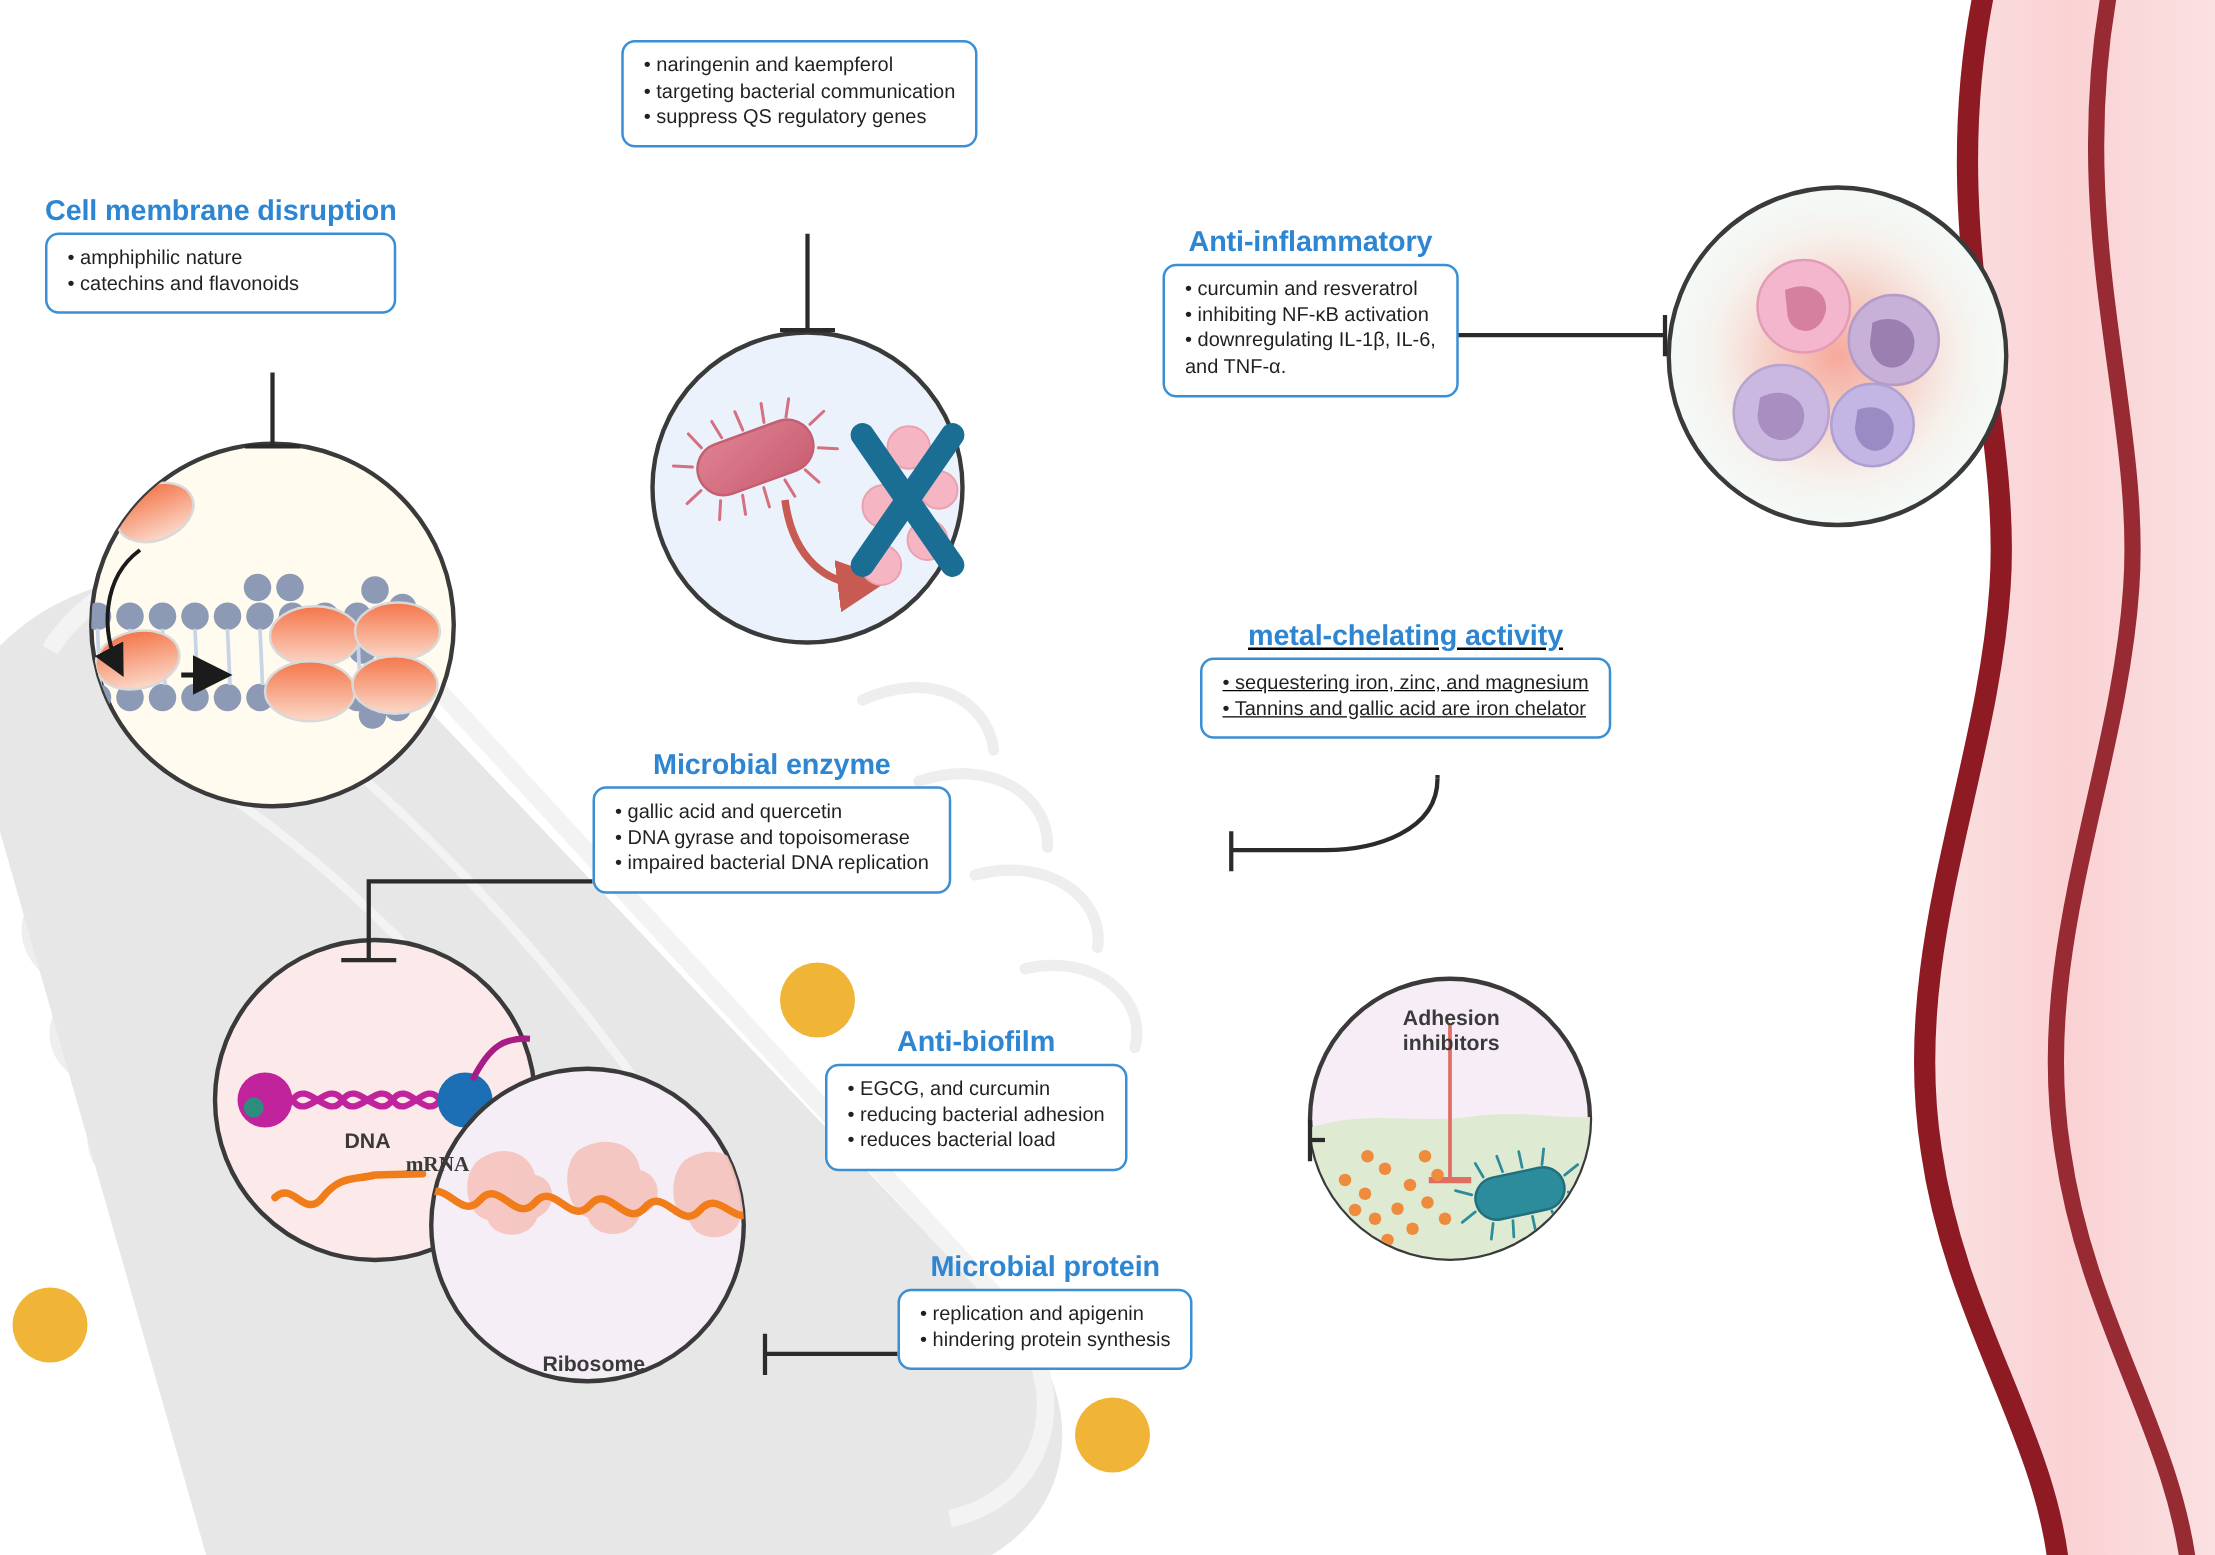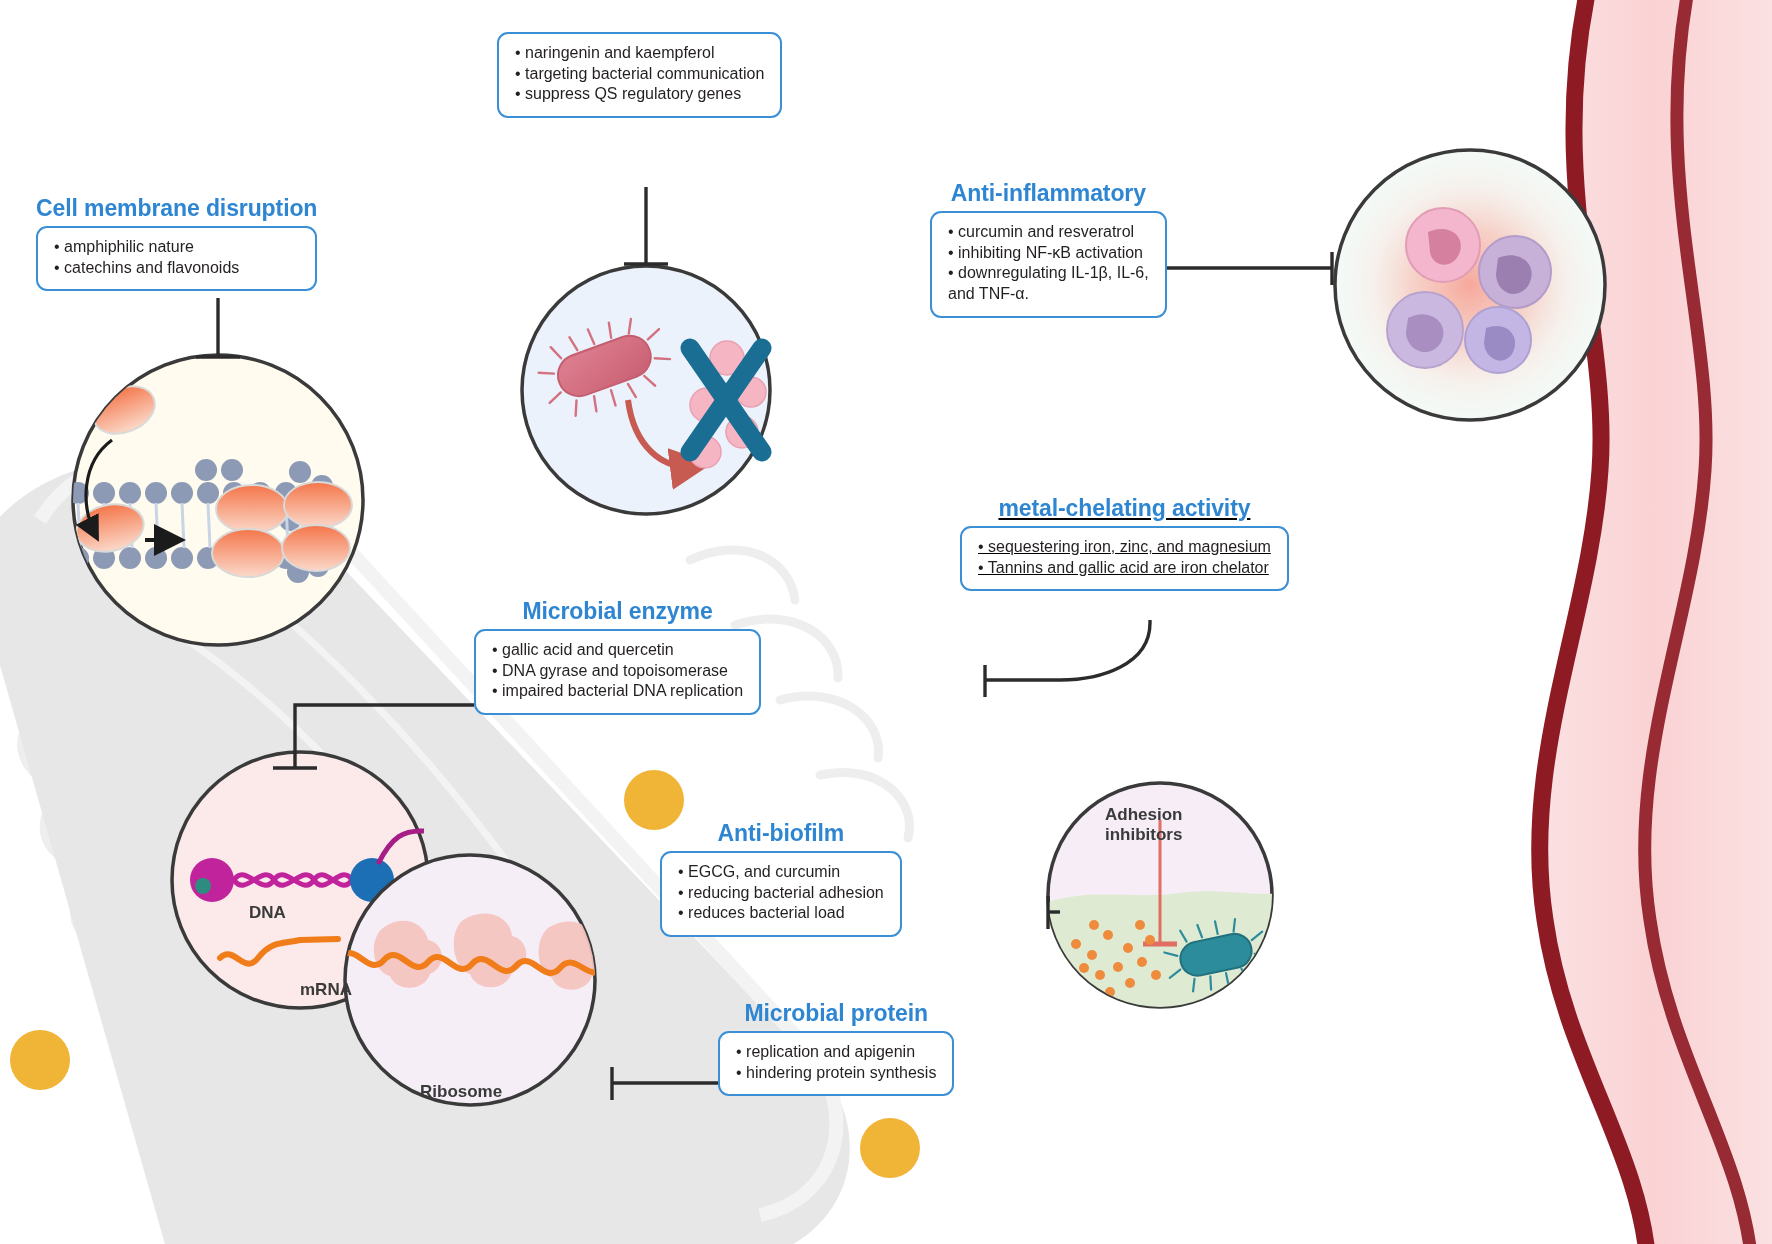--- a/index.html
+++ b/index.html
@@ -367,7 +367,7 @@
     </g>
   </svg>
 
-  <div class="callout" style="left:36px; top:155px;margin-top:40px;">
+  <div class="callout" style="left:36px; top:155px;">
     <div class="callout-title">Cell membrane disruption</div>
     <div class="callout-box">
       <ul>

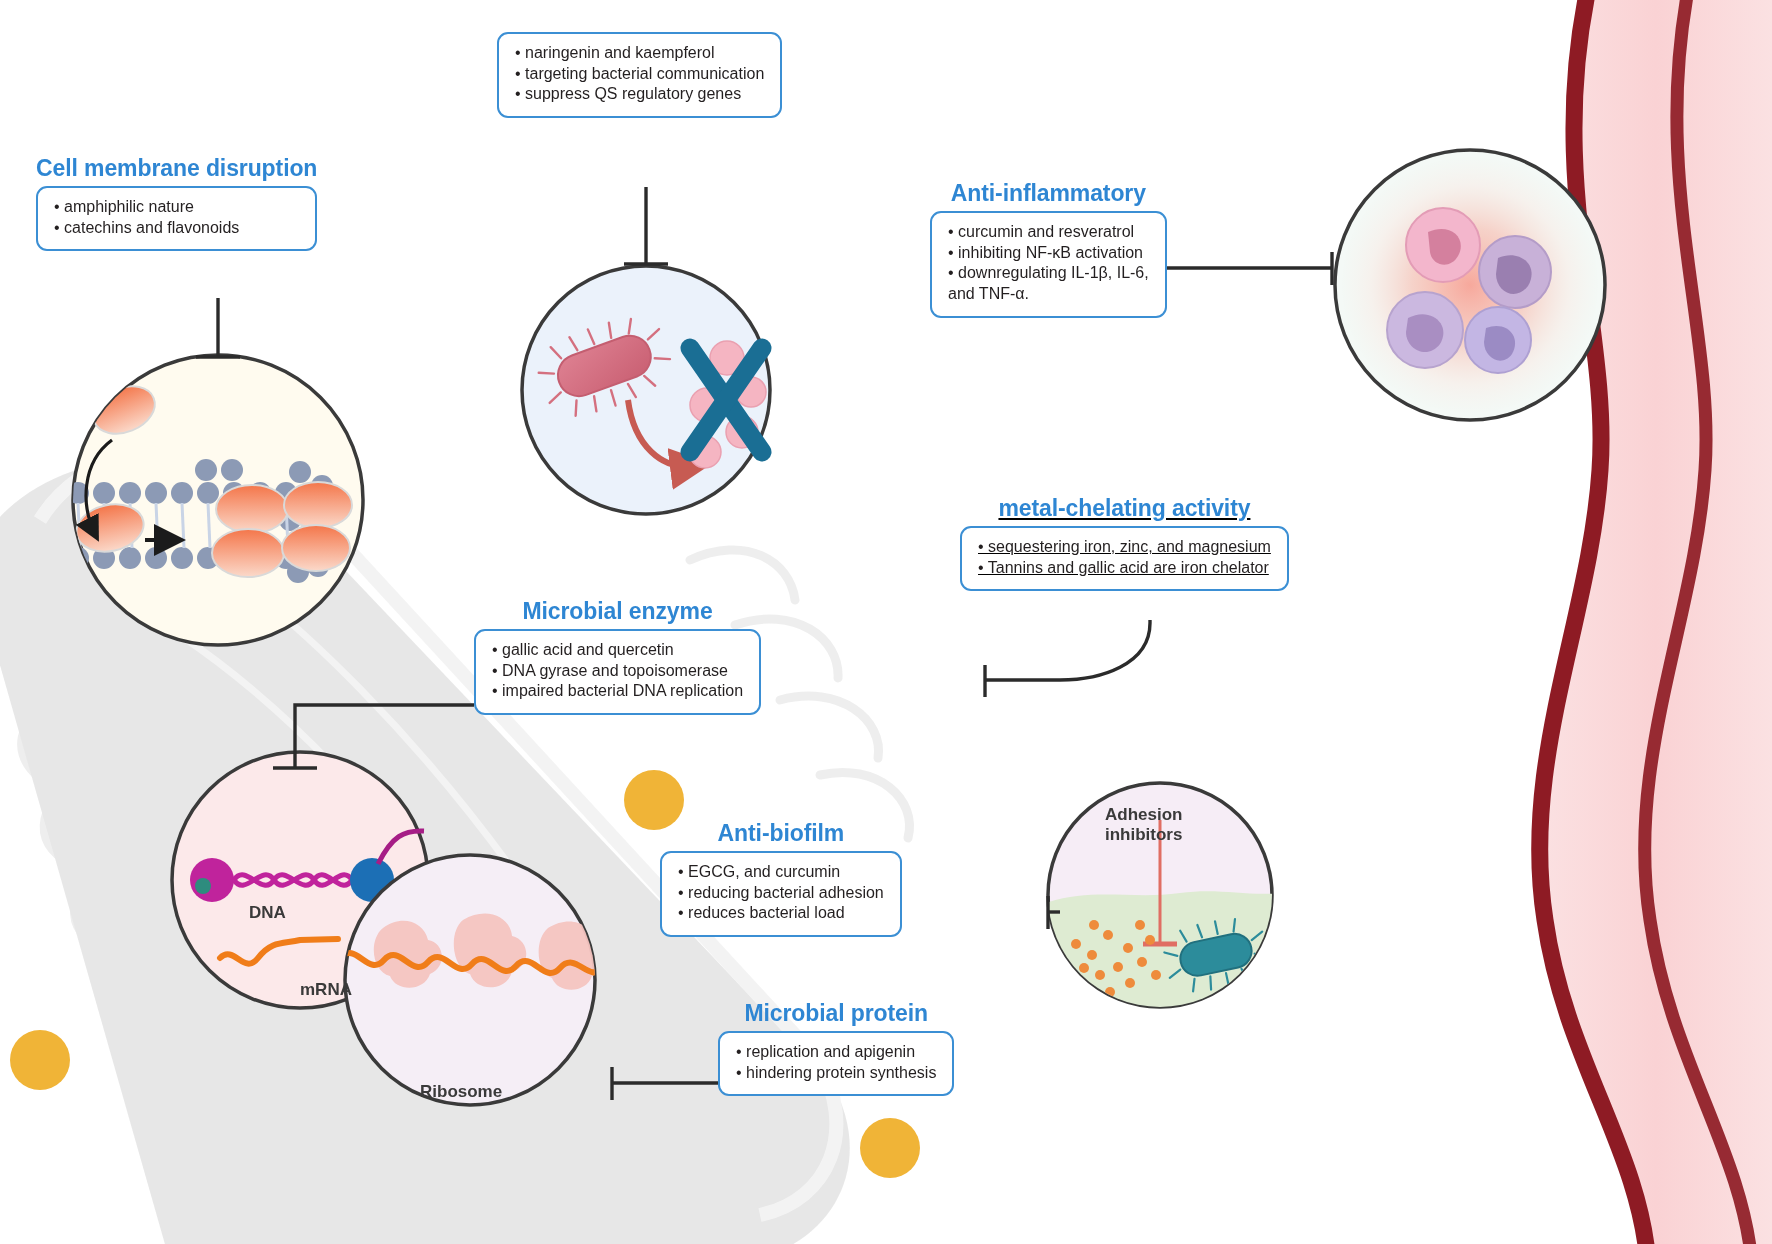--- a/index.html
+++ b/index.html
@@ -48,7 +48,7 @@
     font-size: 17px;
     color: #3a3a3a;
     font-weight: bold;
-    text-align: left;
+    text-align: center;
     white-space: pre;
     line-height: 1.15;
   }

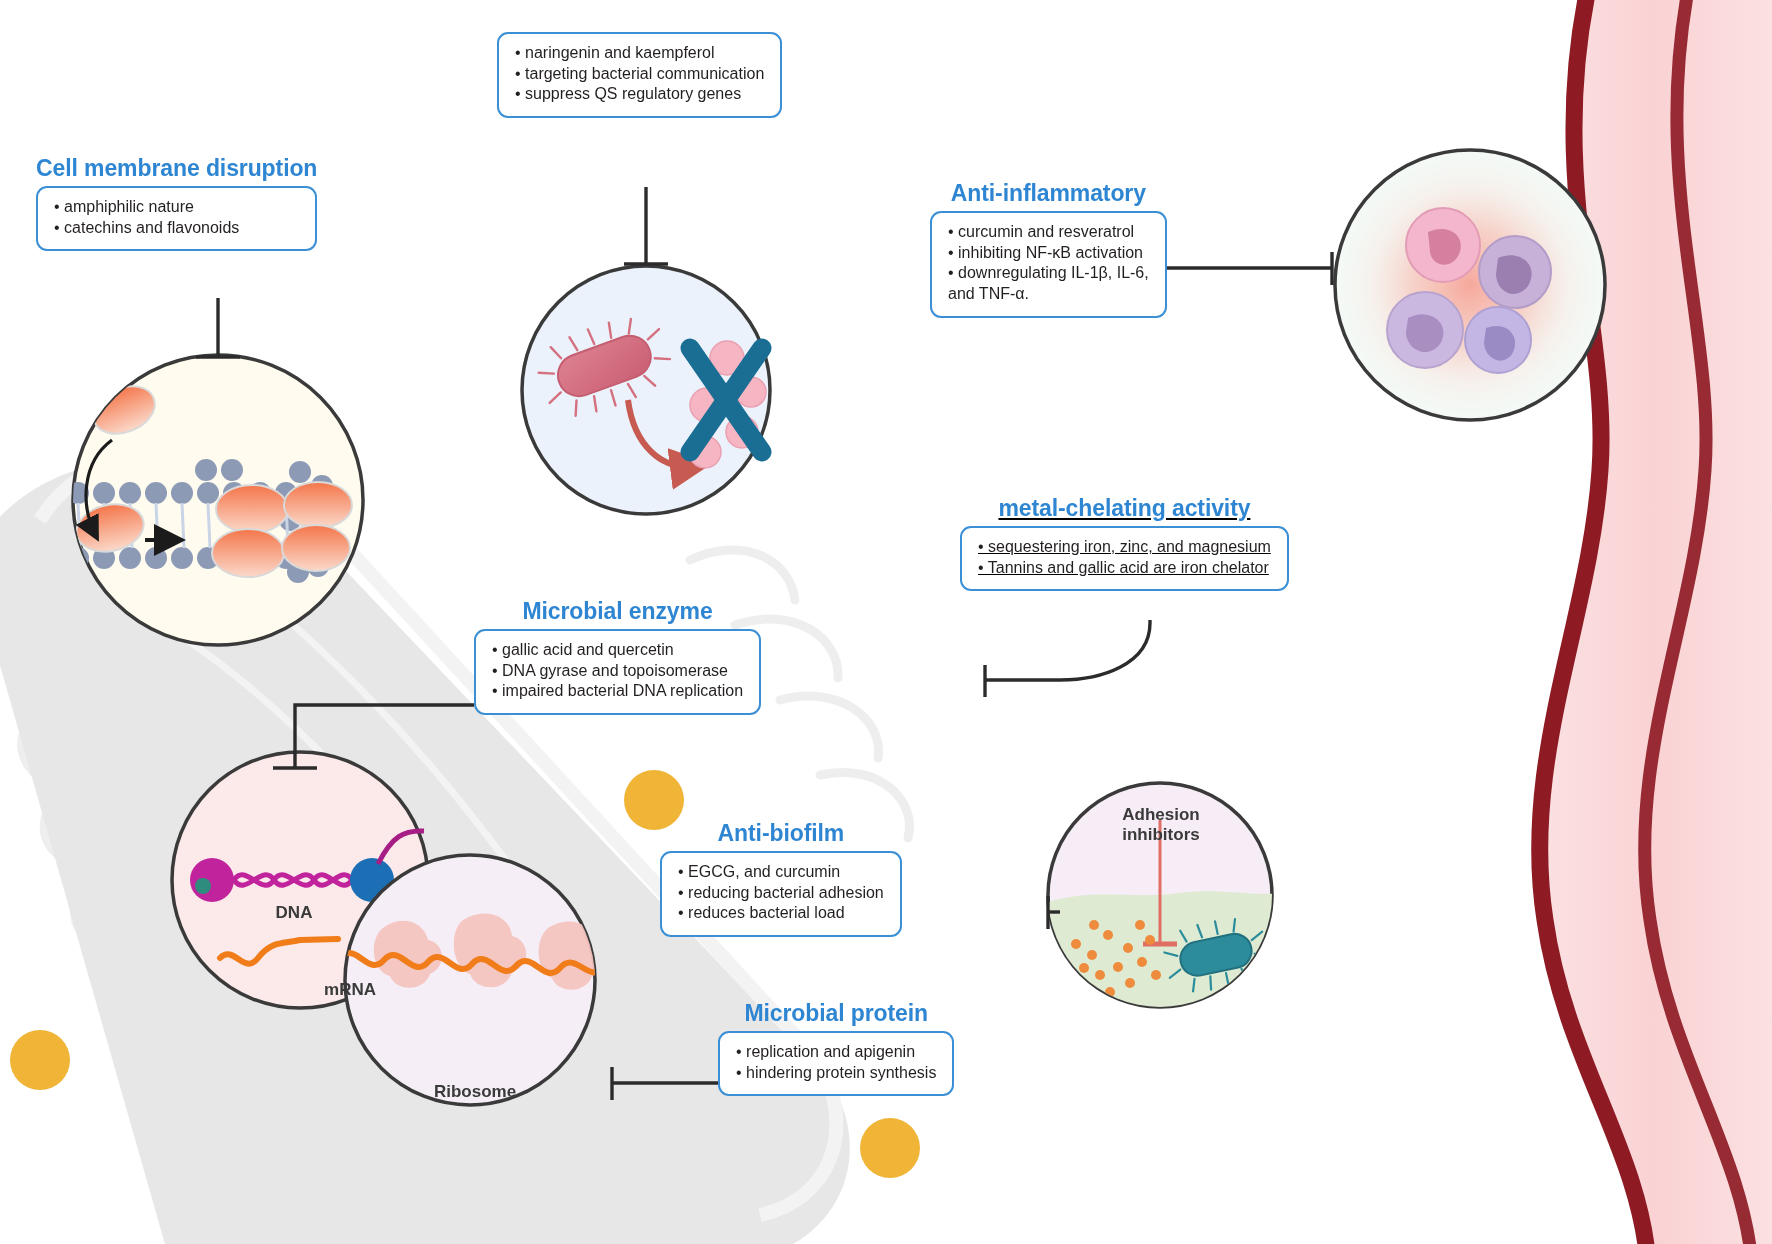--- a/index.html
+++ b/index.html
@@ -442,7 +442,7 @@
   </div>
 
   <div class="micro-label" style="left:249px; top:903px; width:90px;">DNA</div>
-  <div class="micro-label" style="left:300px; top:980px; width:100px;">mRNA</div>
+  <div class="micro-label" style="left:300px; top:922px; width:100px;font-family:Liberation Serif, serif;">mRNA</div>
   <div class="micro-label" style="left:420px; top:1082px; width:110px;">Ribosome</div>
   <div class="micro-label" style="left:1105px; top:805px; width:112px;">Adhesion
 inhibitors</div>

